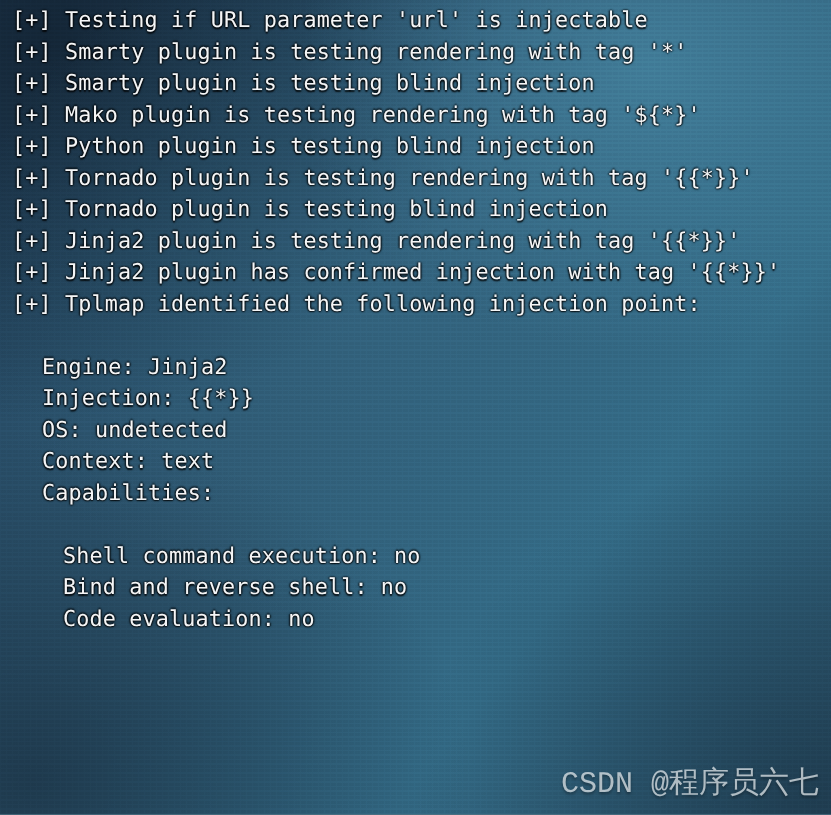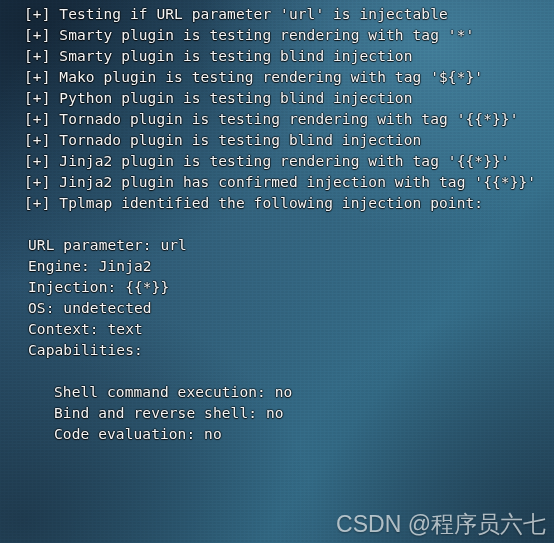--- a/index.html
+++ b/index.html
@@ -66,7 +66,7 @@
       0 -1px 1px rgba(0,0,0,0.45);
   }
 
-  .line.indent-0 { padding-left: 24px; }
+  .line.indent-0 { padding-left: 8px; }
   .line.indent-1 { padding-left: 28px; }
   .line.indent-2 { padding-left: 54px; }
   .line.blank    { padding-left: 12px; }

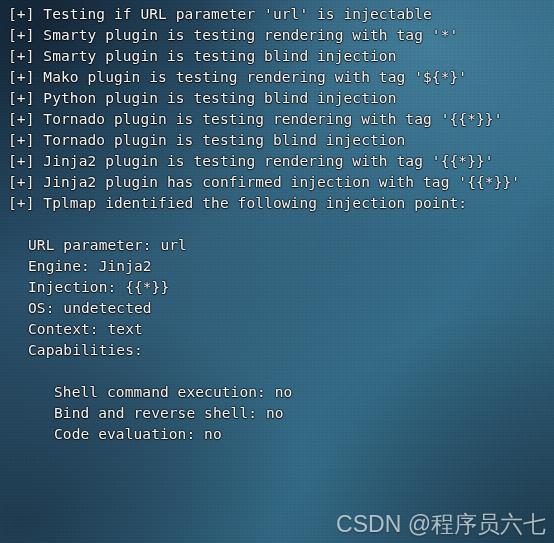--- a/index.html
+++ b/index.html
@@ -103,7 +103,6 @@
       <div class="line indent-0">[+] Jinja2 plugin has confirmed injection with tag '{{*}}'</div>
       <div class="line indent-0">[+] Tplmap identified the following injection point:</div>
       <div class="line indent-0 blank"></div>
-      <div class="line indent-1">URL parameter: url</div>
       <div class="line indent-1">Engine: Jinja2</div>
       <div class="line indent-1">Injection: {{*}}</div>
       <div class="line indent-1">OS: undetected</div>

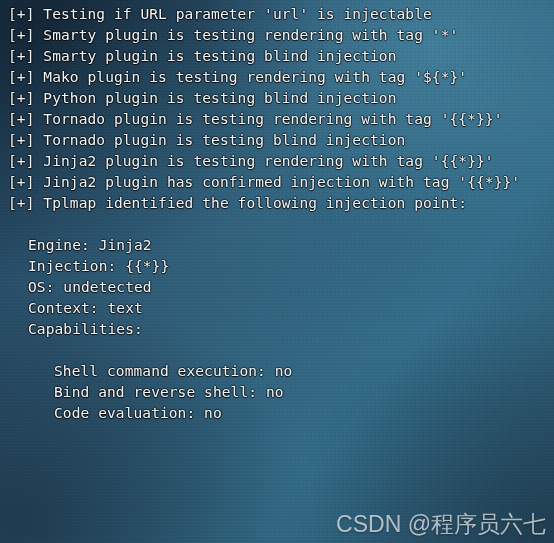--- a/index.html
+++ b/index.html
@@ -68,7 +68,7 @@
 
   .line.indent-0 { padding-left: 8px; }
   .line.indent-1 { padding-left: 28px; }
-  .line.indent-2 { padding-left: 54px; }
+  .line.indent-2 { padding-left: 42px; }
   .line.blank    { padding-left: 12px; }
 
   #watermark {

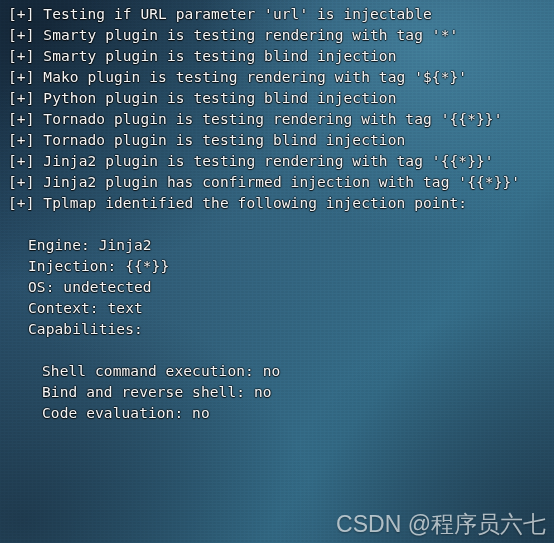--- a/index.html
+++ b/index.html
@@ -75,8 +75,8 @@
     position: absolute;
     right: 8px;
     bottom: 6px;
-    font-family: Liberation Sans, sans-serif;
-    font-size: 23px;
+    font-family: Liberation Mono, monospace;
+    font-size: 20px;
     line-height: 26px;
     color: rgba(233,238,241,0.72);
     text-shadow: 0 1px 2px rgba(0,0,0,0.35);

